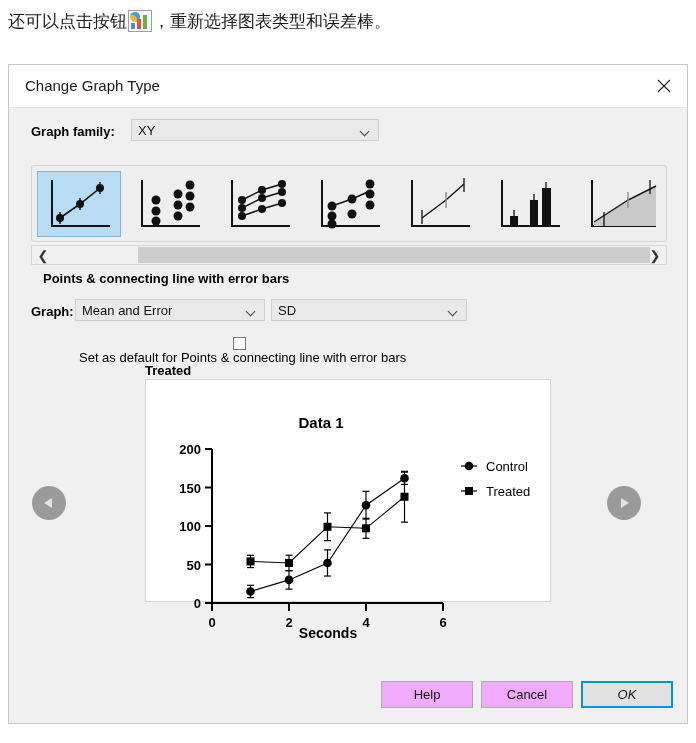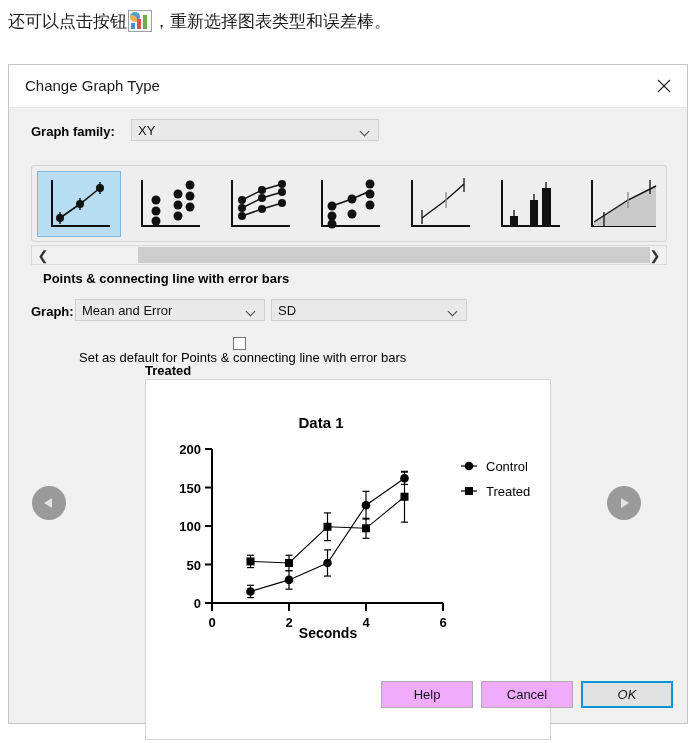--- a/index.html
+++ b/index.html
@@ -284,7 +284,7 @@
     left: 136px;
     top: 314px;
     width: 406px;
-    height: 361px;
+    height: 223px;
     background: #ffffff;
     border: 1px solid #d6d6d6;
     box-sizing: border-box;

